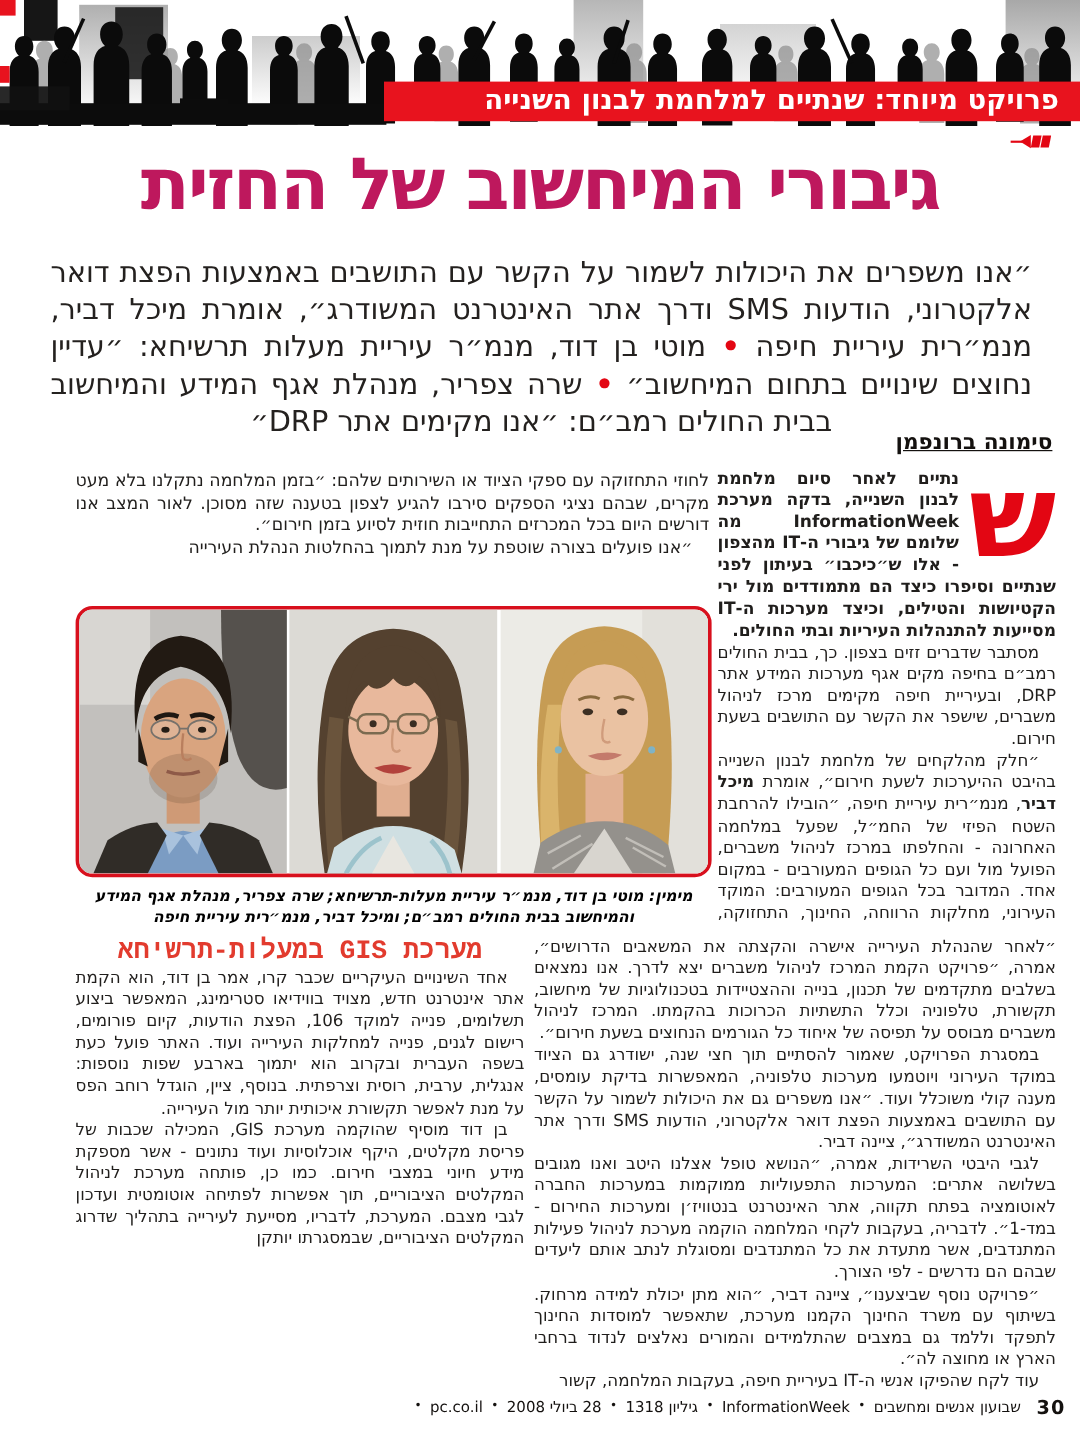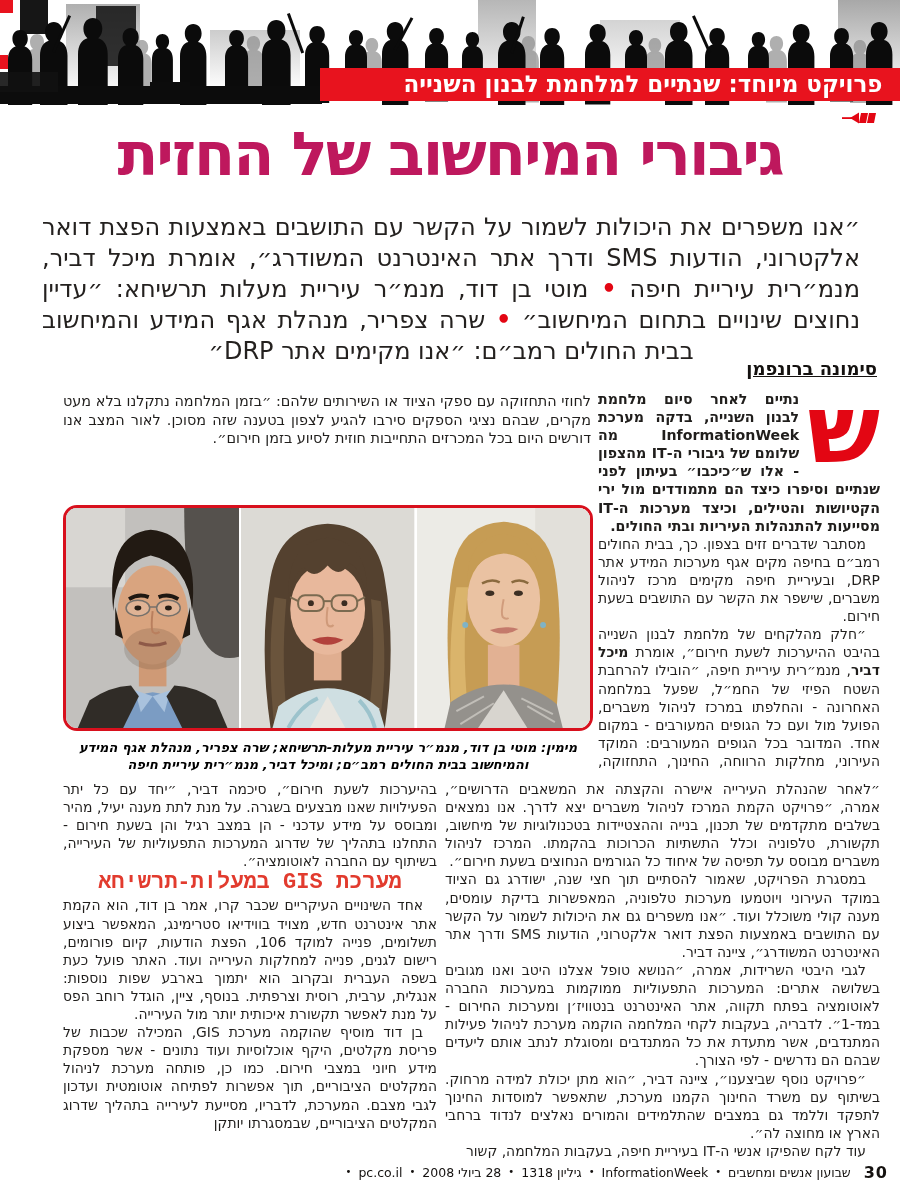--- a/index.html
+++ b/index.html
@@ -142,6 +142,7 @@
 
   <div class="abs body-block intro-left">
     <p>לחוזי התחזוקה עם ספקי הציוד או השירותים שלהם: ״בזמן המלחמה נתקלנו בלא מעט מקרים, שבהם נציגי הספקים סירבו להגיע לצפון בטענה שזה מסוכן. לאור המצב אנו דורשים היום בכל המכרזים התחייבות חוזית לסיוע בזמן חירום״.</p>
+    <p>״אנו פועלים בצורה שוטפת על מנת לתמוך בהחלטות הנהלת העירייה</p>
   </div>
 
   <div class="abs body-block col-narrow">

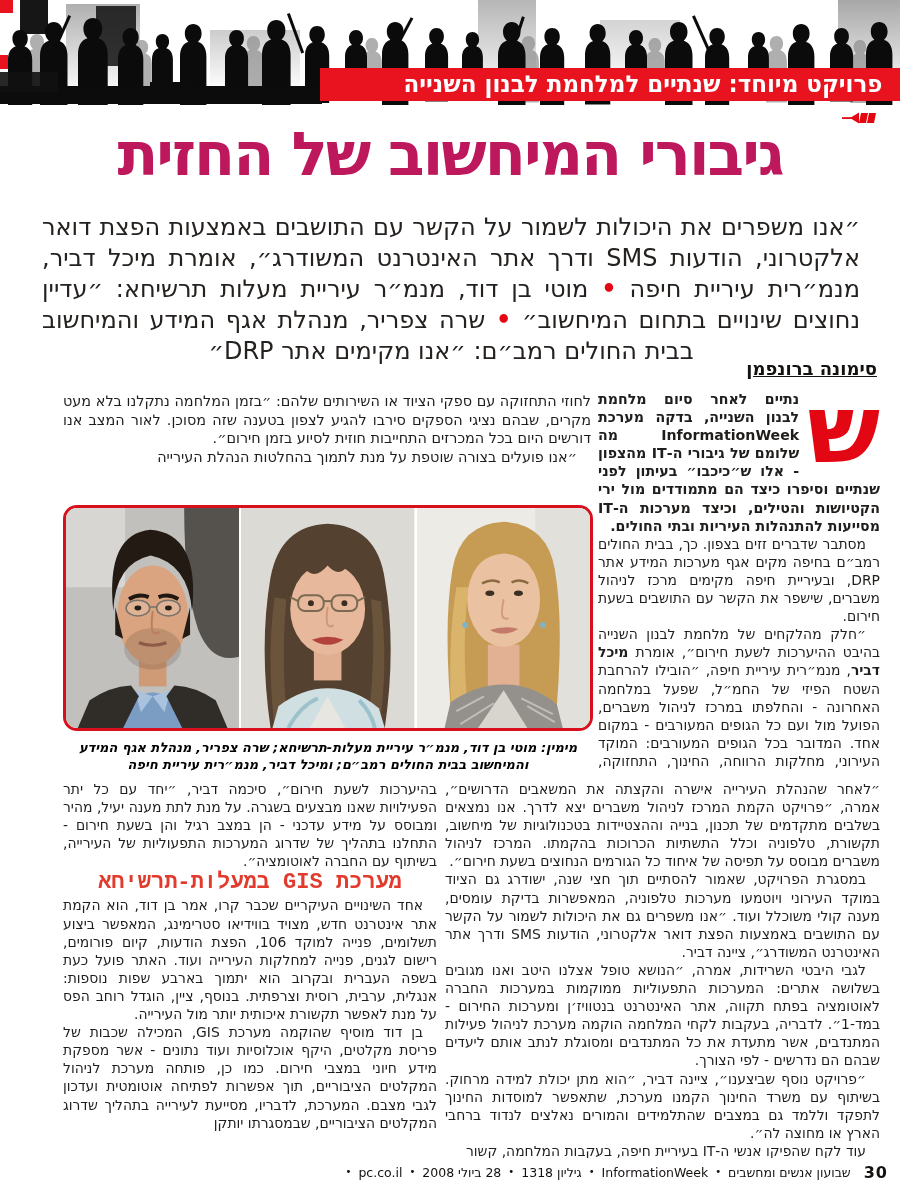--- a/index.html
+++ b/index.html
@@ -240,7 +240,6 @@
   <div class="abs caption">מימין: מוטי בן דוד, מנמ״ר עיריית מעלות-תרשיחא; שרה צפריר, מנהלת אגף המידע והמיחשוב בבית החולים רמב״ם; ומיכל דביר, מנמ״רית עיריית חיפה</div>
 
   <div class="abs body-block col-left-low">
-    <p>בהיערכות לשעת חירום״, סיכמה דביר, ״יחד עם כל יתר הפעילויות שאנו מבצעים בשגרה. על מנת לתת מענה יעיל, מהיר ומבוסס על מידע עדכני - הן במצב רגיל והן בשעת חירום - התחלנו בתהליך של שדרוג המערכות התפעוליות של העירייה, בשיתוף עם החברה לאוטומציה״.</p>
     <p class="gis-head">מערכת GIS במעלות-תרשיחא</p>
     <p>אחד השינויים העיקריים שכבר קרו, אמר בן דוד, הוא הקמת אתר אינטרנט חדש, מצויד בווידיאו סטרימינג, המאפשר ביצוע תשלומים, פנייה למוקד 106, הפצת הודעות, קיום פורומים, רישום לגנים, פנייה למחלקות העירייה ועוד. האתר פועל כעת בשפה העברית ובקרוב הוא יתמוך בארבע שפות נוספות: אנגלית, ערבית, רוסית וצרפתית. בנוסף, ציין, הוגדל רוחב הפס על מנת לאפשר תקשורת איכותית יותר מול העירייה.</p>
     <p>בן דוד מוסיף שהוקמה מערכת GIS, המכילה שכבות של פריסת מקלטים, היקף אוכלוסיות ועוד נתונים - אשר מספקת מידע חיוני במצבי חירום. כמו כן, פותחה מערכת לניהול המקלטים הציבוריים, תוך אפשרות לפתיחה אוטומטית ועדכון לגבי מצבם. המערכת, לדבריו, מסייעת לעירייה בתהליך שדרוג המקלטים הציבוריים, שבמסגרתו יותקן</p>

